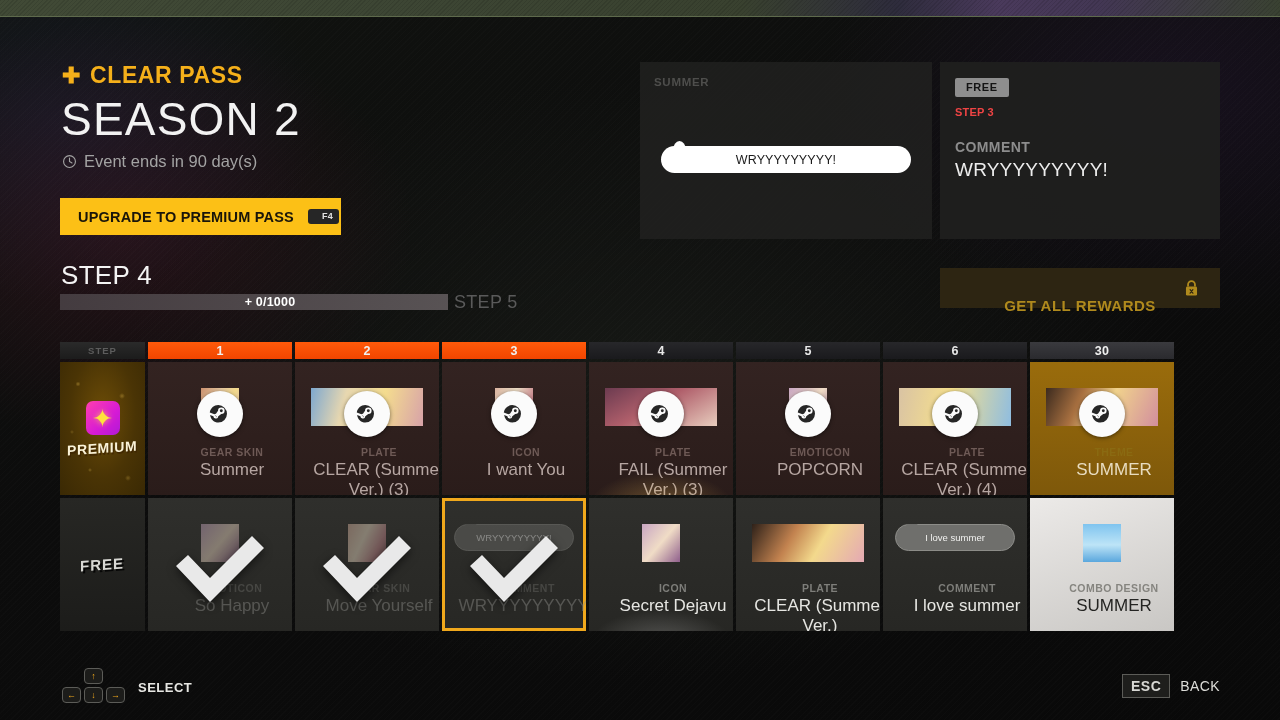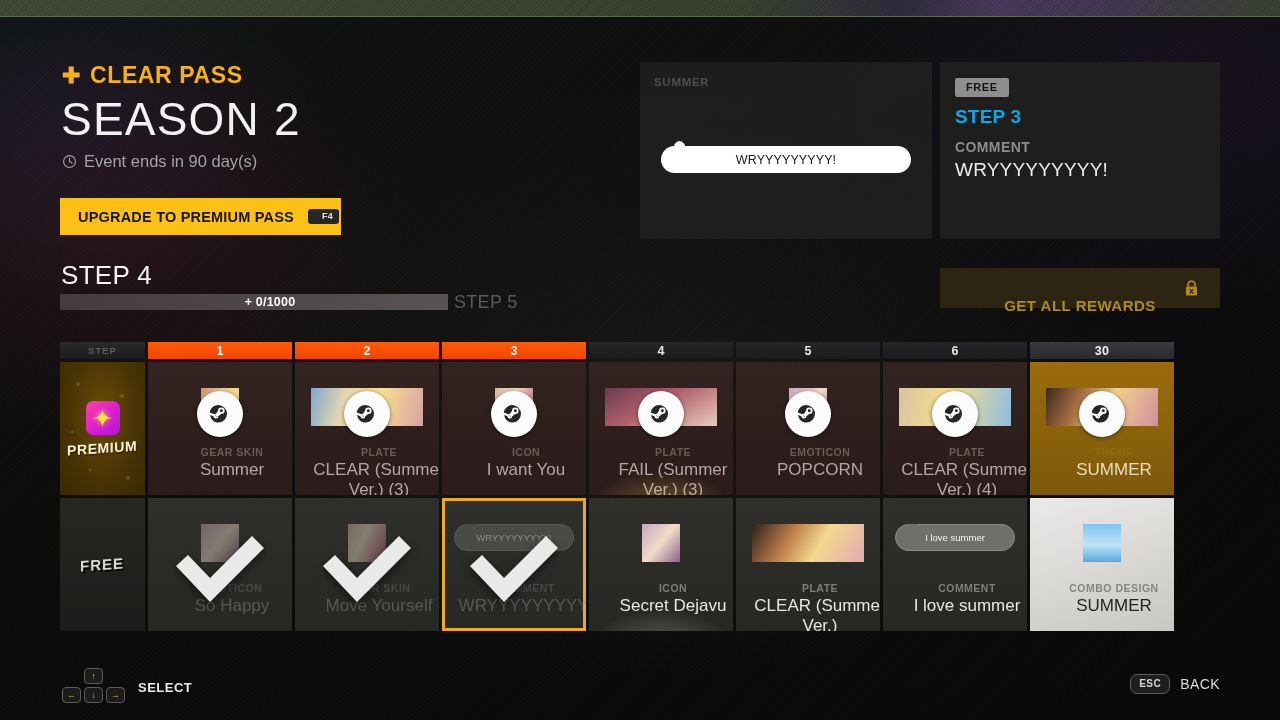--- a/index.html
+++ b/index.html
@@ -121,7 +121,7 @@
   }
   .info-step {
     position: absolute; left: 15px; top: 44px;
-    color: #0ea5e9; font-size: 19px; font-weight: bold; letter-spacing: 0.2px;
+    color: #ef4444; font-size: 11px; font-weight: bold; letter-spacing: 0.2px;
   }
   .info-cat {
     position: absolute; left: 15px; top: 77px;

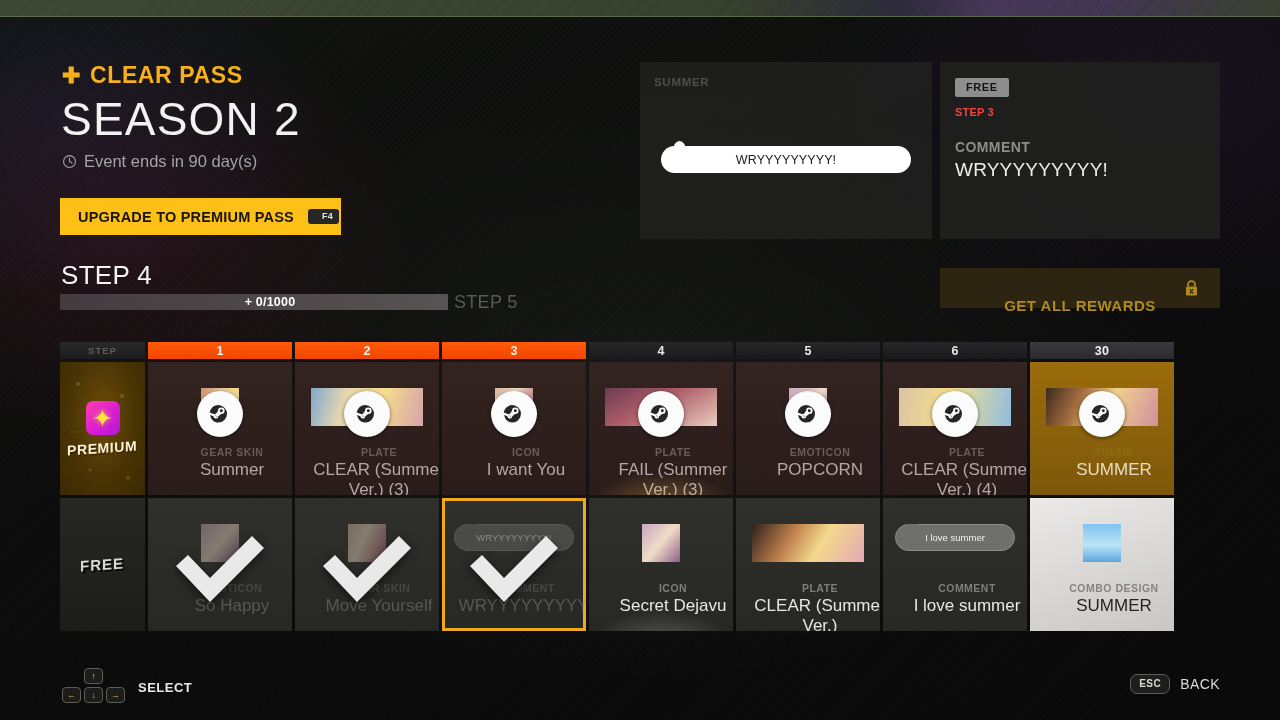--- a/index.html
+++ b/index.html
@@ -359,9 +359,9 @@
     display: flex; align-items: center; gap: 10px;
   }
   .esckey {
-    border: 1px solid #5c5c58; border-radius: 7px;
+    border: 1px solid #5c5c58; border-radius: 0;
     background: #1e1e1c; color: #d8d8d4;
-    font-size: 10px; font-weight: bold; letter-spacing: 0.5px;
+    font-size: 14px; font-weight: bold; letter-spacing: 0.5px;
     padding: 4px 8px; line-height: 1;
   }
   .foot-lbl2 { font-size: 14px; color: #dcdcd8; letter-spacing: 0.4px; }

